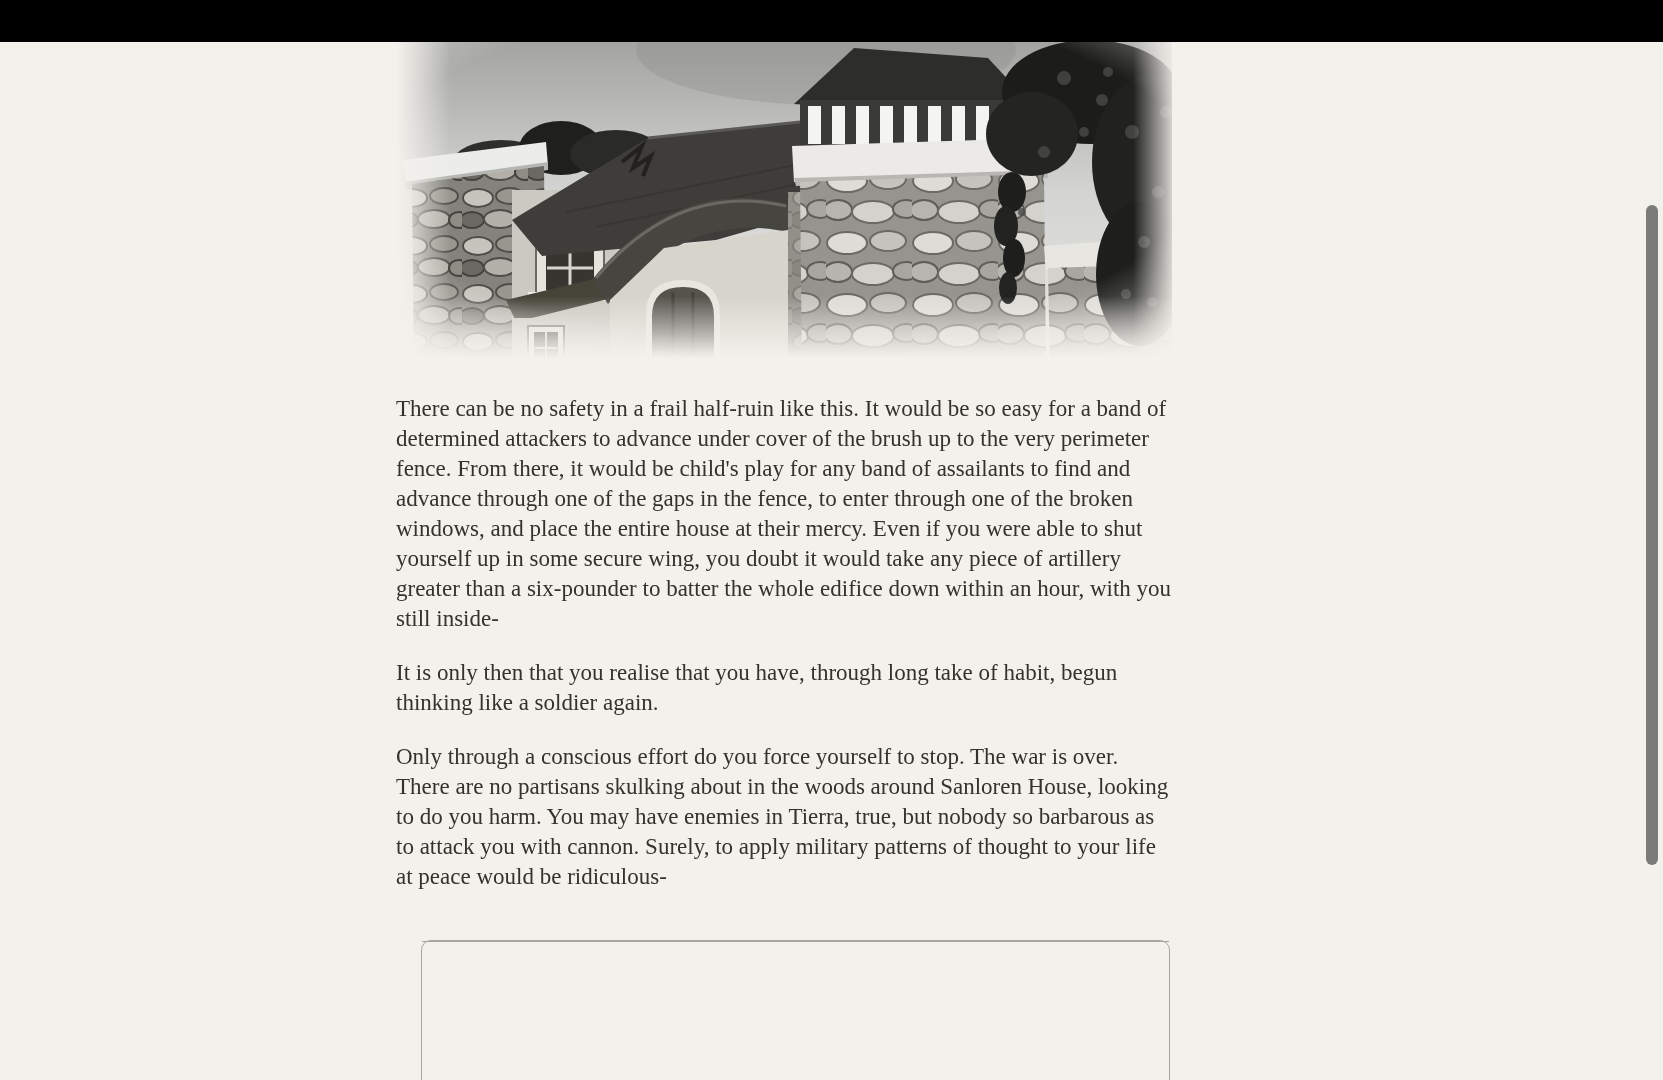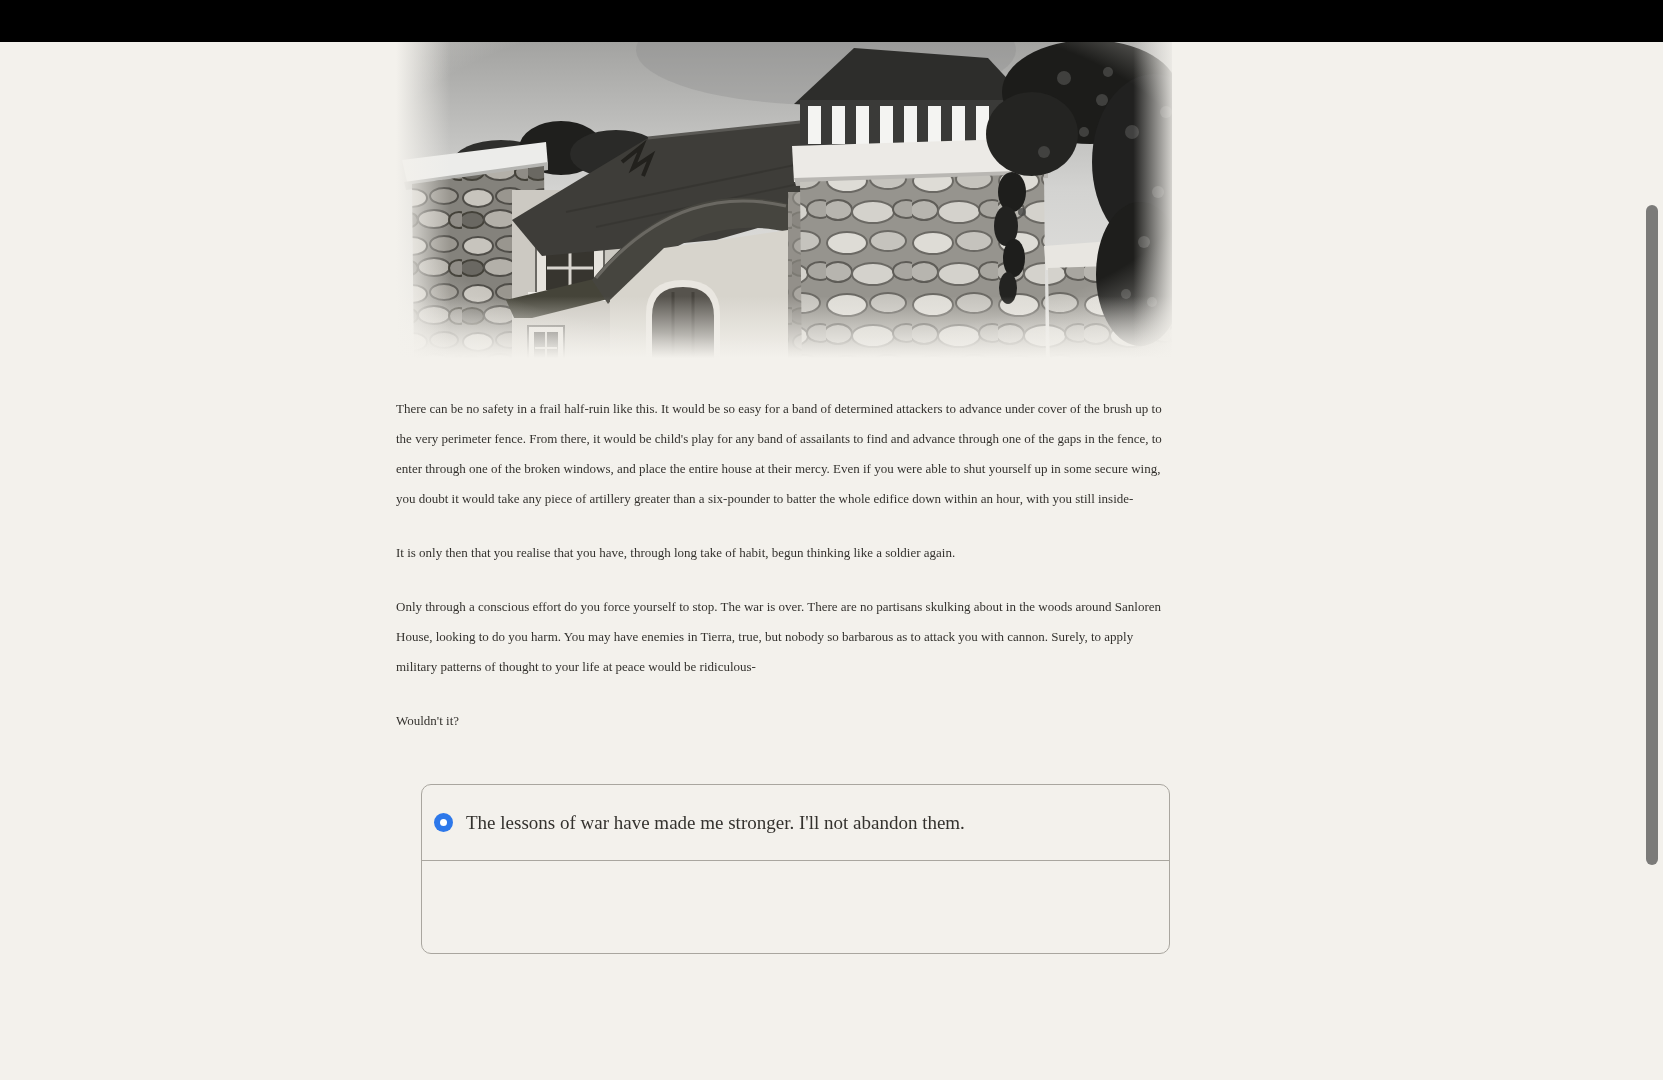--- a/index.html
+++ b/index.html
@@ -19,7 +19,7 @@
       linear-gradient(to top,#f3f1ec 3%,rgba(243,241,236,0) 22%),
       radial-gradient(ellipse 94% 92% at 50% 40%,rgba(243,241,236,0) 56%,rgba(243,241,236,.85) 86%,#f3f1ec 98%);
   }
-  p.story{font-size:13px;line-height:30px;margin:8px 0 24px 0;letter-spacing:0;}
+  p.story{font-size:23px;line-height:30px;margin:8px 0 24px 0;letter-spacing:0;}
   p.story.first{margin-top:26px;}
   .choice-box{
     margin:48px 0 0 25px;width:749px;height:170px;

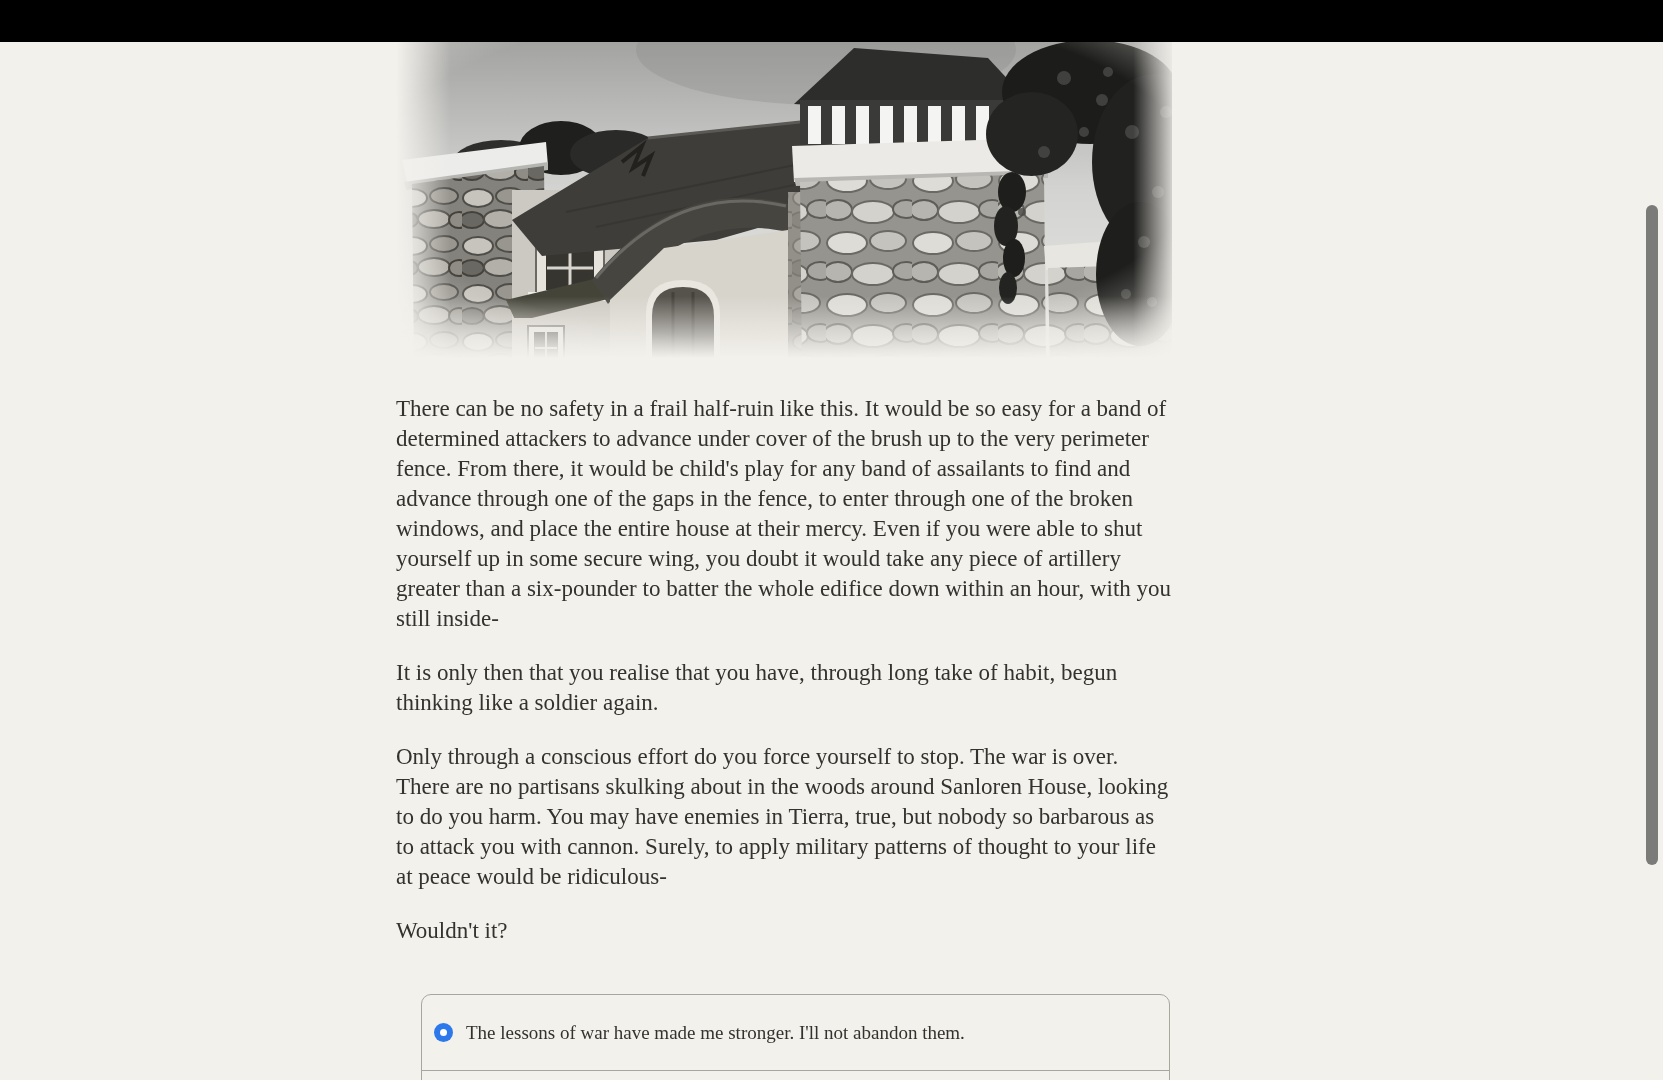--- a/index.html
+++ b/index.html
@@ -169,7 +169,6 @@
   <p class="story first">There can be no safety in a frail half-ruin like this. It would be so easy for a band of determined attackers to advance under cover of the brush up to the very perimeter fence. From there, it would be child's play for any band of assailants to find and advance through one of the gaps in the fence, to enter through one of the broken windows, and place the entire house at their mercy. Even if you were able to shut yourself up in some secure wing, you doubt it would take any piece of artillery greater than a six-pounder to batter the whole edifice down within an hour, with you still inside-</p>
   <p class="story">It is only then that you realise that you have, through long take of habit, begun thinking like a soldier again.</p>
   <p class="story">Only through a conscious effort do you force yourself to stop. The war is over. There are no partisans skulking about in the woods around Sanloren House, looking to do you harm. You may have enemies in Tierra, true, but nobody so barbarous as to attack you with cannon. Surely, to apply military patterns of thought to your life at peace would be ridiculous-</p>
-  <p class="story">Wouldn't it?</p>
 
   <div class="choice-box">
     <div class="choice-row">

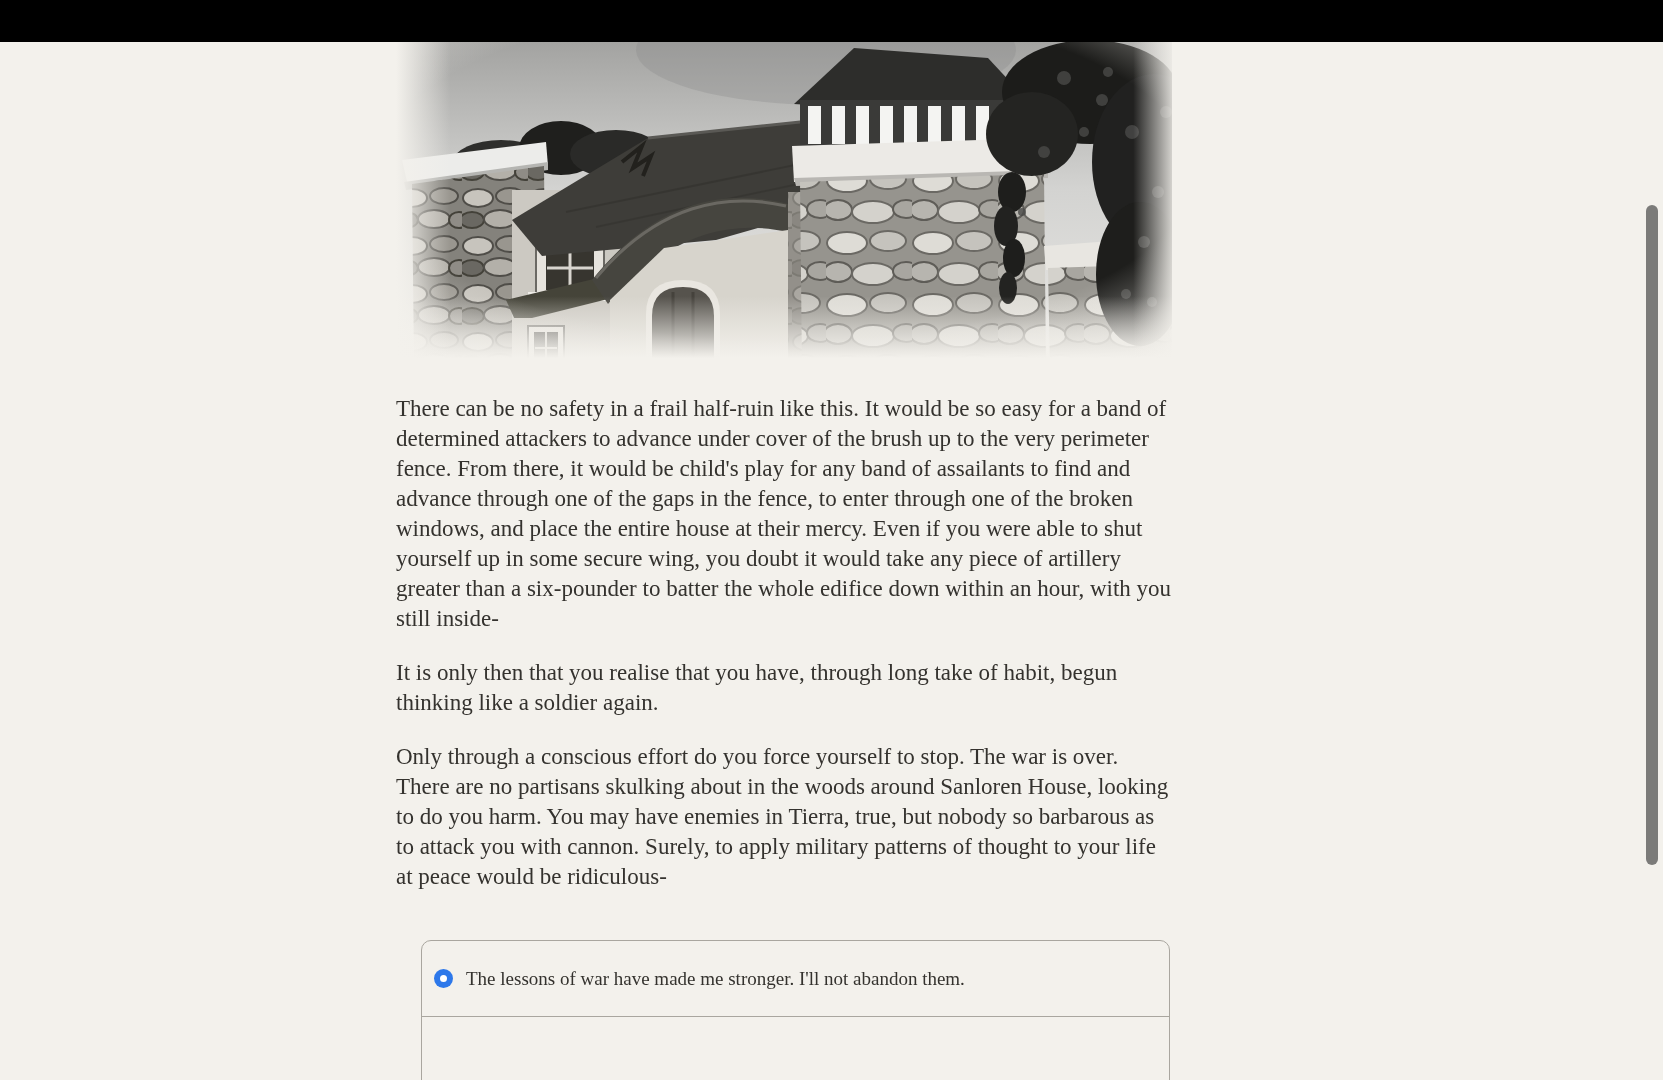--- a/index.html
+++ b/index.html
@@ -171,10 +171,6 @@
   <p class="story">Only through a conscious effort do you force yourself to stop. The war is over. There are no partisans skulking about in the woods around Sanloren House, looking to do you harm. You may have enemies in Tierra, true, but nobody so barbarous as to attack you with cannon. Surely, to apply military patterns of thought to your life at peace would be ridiculous-</p>
 
   <div class="choice-box">
-    <div class="choice-row">
-      <span class="radio"></span>
-      <span class="choice-label">The lessons of war have made me stronger. I'll not abandon them.</span>
-    </div>
     <div class="choice-row partial"></div>
   </div>
 

